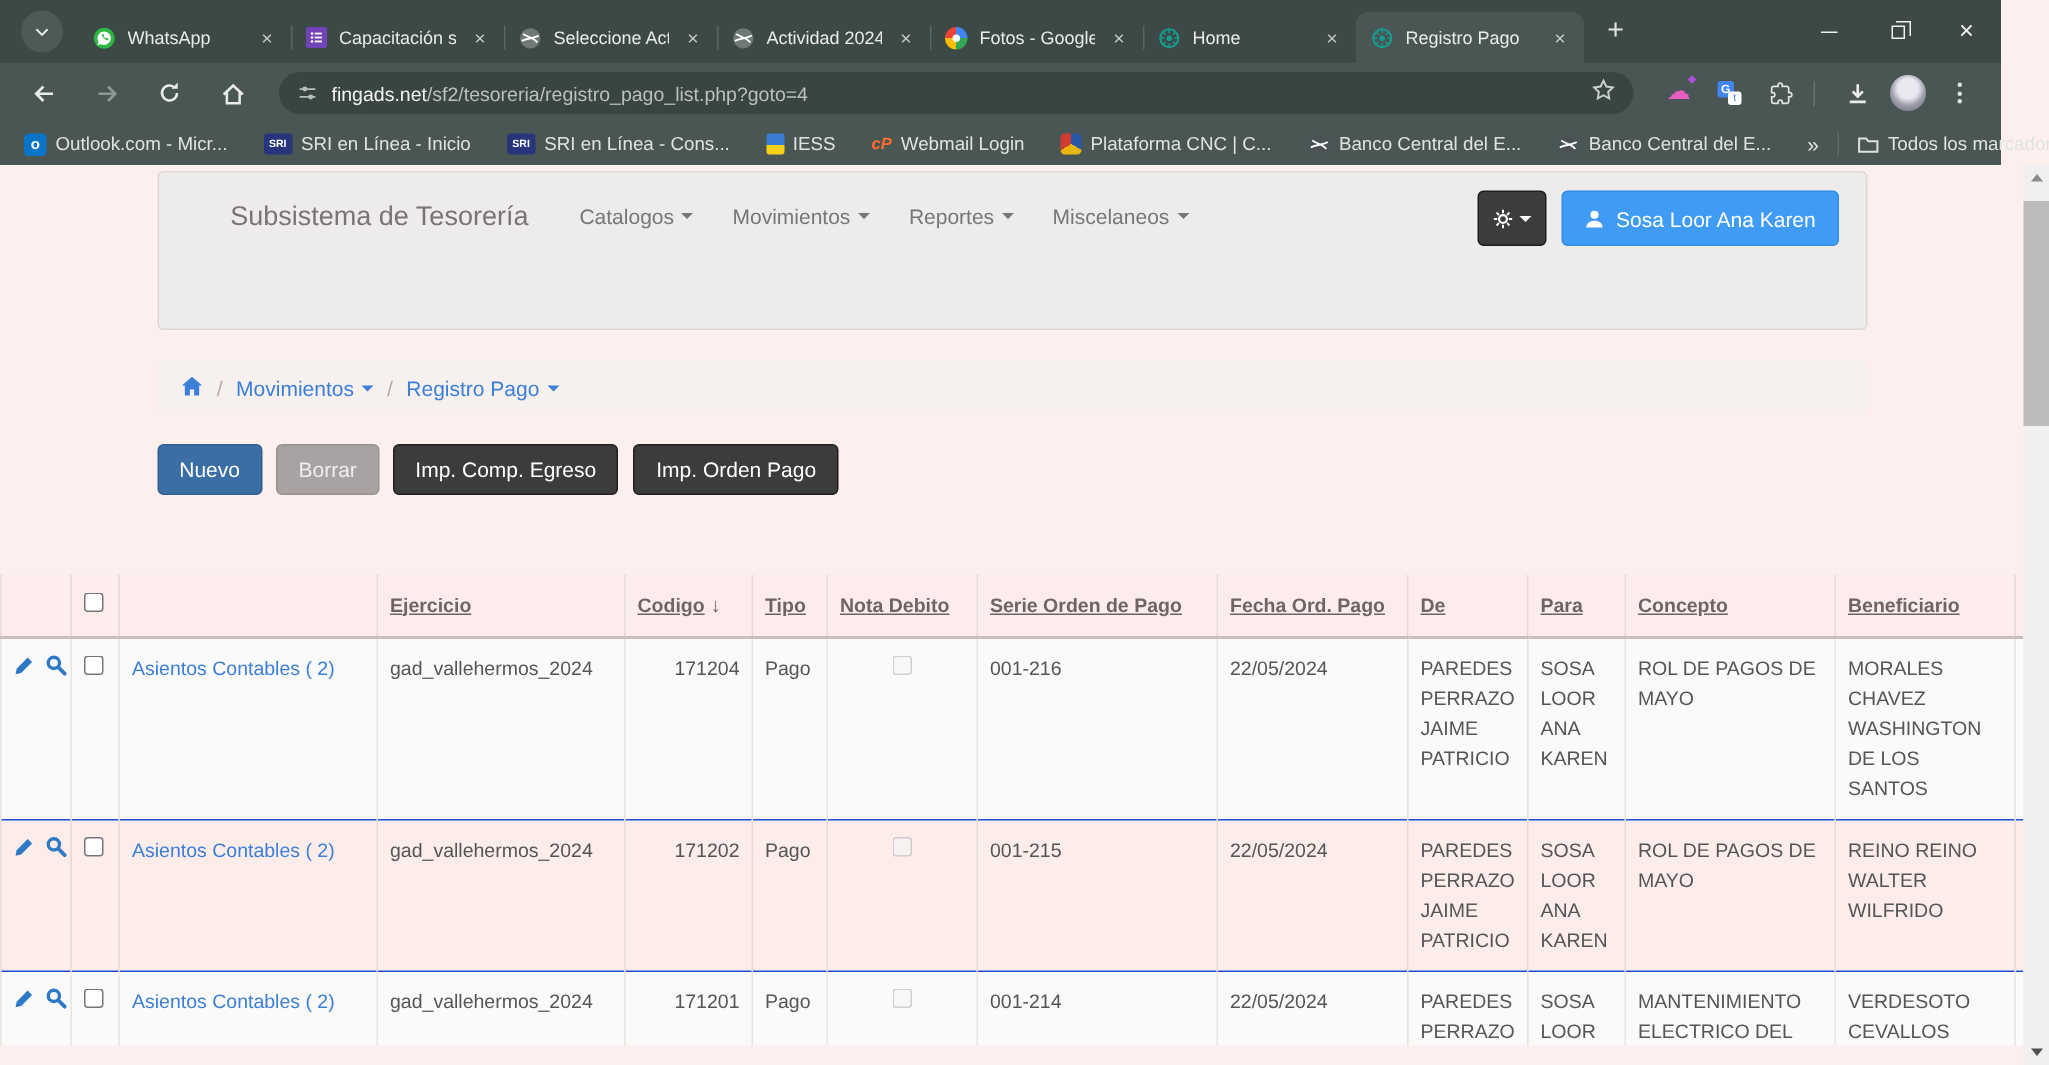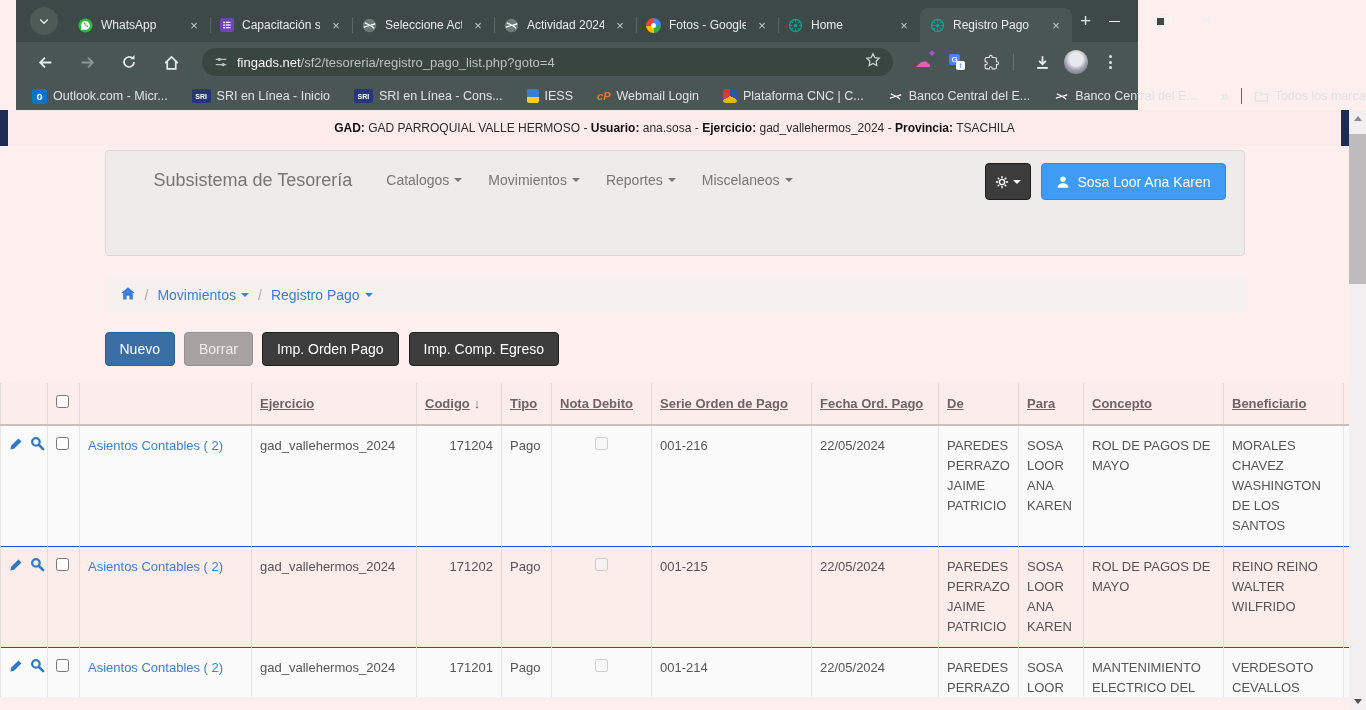--- a/index.html
+++ b/index.html
@@ -7,7 +7,7 @@
   body { font-family:"Liberation Sans","DejaVu Sans",sans-serif; background:#fdefee; position:relative; }
 
   
-  .chrome { position:absolute; top:0; left:16px; width:1122px; height:110px; }
+  .chrome { position:absolute; top:0; left:0; width:1334px; height:110px; }
   .tabstrip { height:42px; background:#3d4946; display:flex; align-items:flex-end; padding-left:10px; }
   .tab-search-btn { width:28px; height:28px; border-radius:50%; background:#4d5a56; margin:0 10px 7px 4px; display:flex; align-items:center; justify-content:center; flex:none; }
   .tab { width:142px; height:34px; display:flex; align-items:center; gap:8px; padding:0 8px 0 10px; color:#e8ebea; font-size:12px; flex:none; position:relative; }

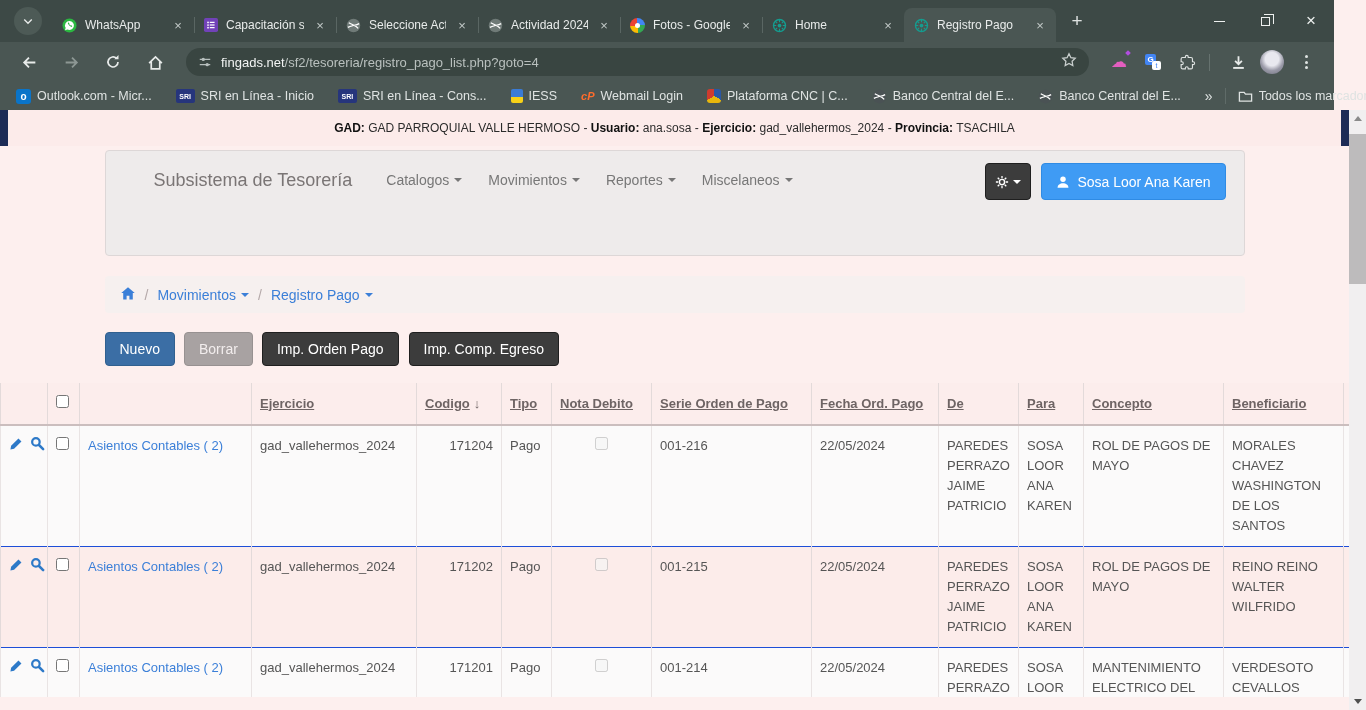--- a/index.html
+++ b/index.html
@@ -339,17 +339,6 @@
 
 <div class="page">
 
-  <div class="gad-strip">
-    <div class="gad-inner">
-      <b>GAD:</b> <span>GAD PARROQUIAL VALLE HERMOSO</span>
-      <span>-</span>
-      <b>Usuario:</b> <span>ana.sosa</span>
-      <span>-</span>
-      <b>Ejercicio:</b> <span>gad_vallehermos_2024</span>
-      <span>-</span>
-      <b>Provincia:</b> <span>TSACHILA</span>
-    </div>
-  </div>
 
   <div class="container">
     <div class="navbar">

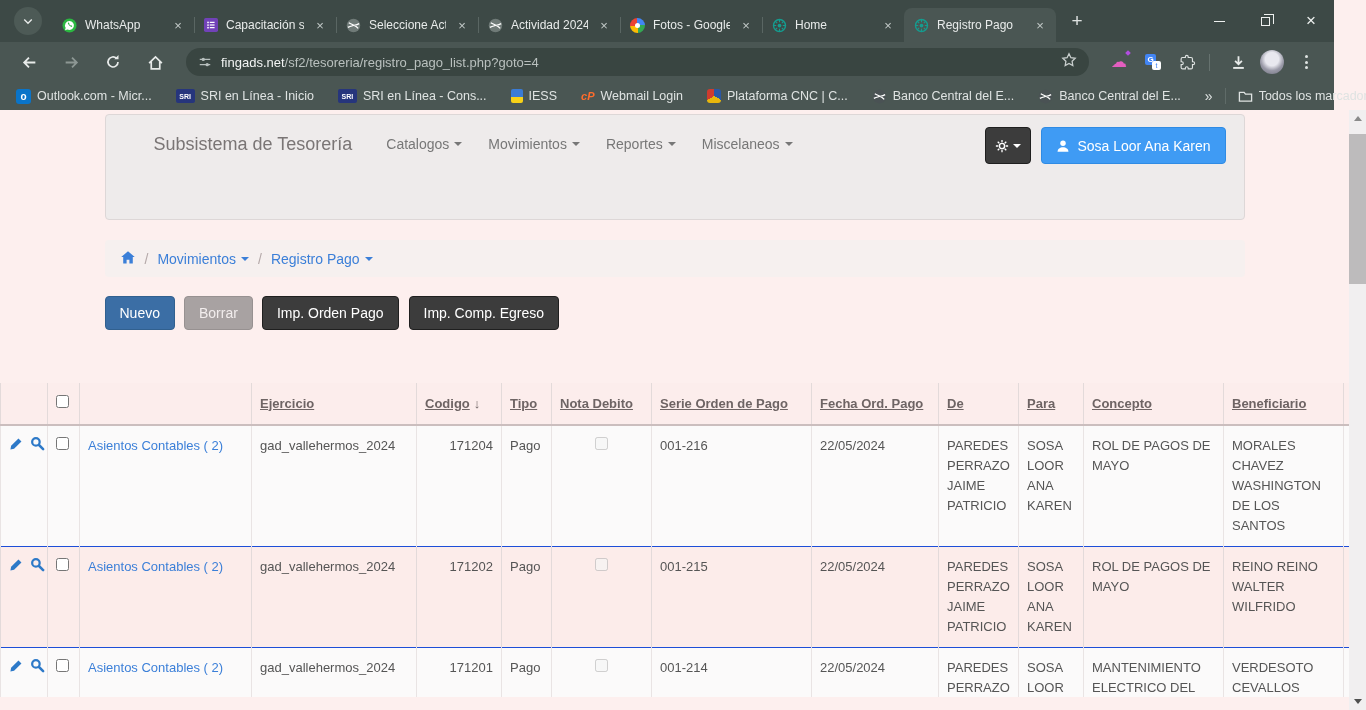--- a/index.html
+++ b/index.html
@@ -398,8 +398,8 @@
     <div class="actions">
       <button class="btn btn-primary">Nuevo</button>
       <button class="btn btn-disabled">Borrar</button>
+      <button class="btn btn-dark">Imp. Comp. Egreso</button>
       <button class="btn btn-dark">Imp. Orden Pago</button>
-      <button class="btn btn-dark">Imp. Comp. Egreso</button>
     </div>
   </div>
 

